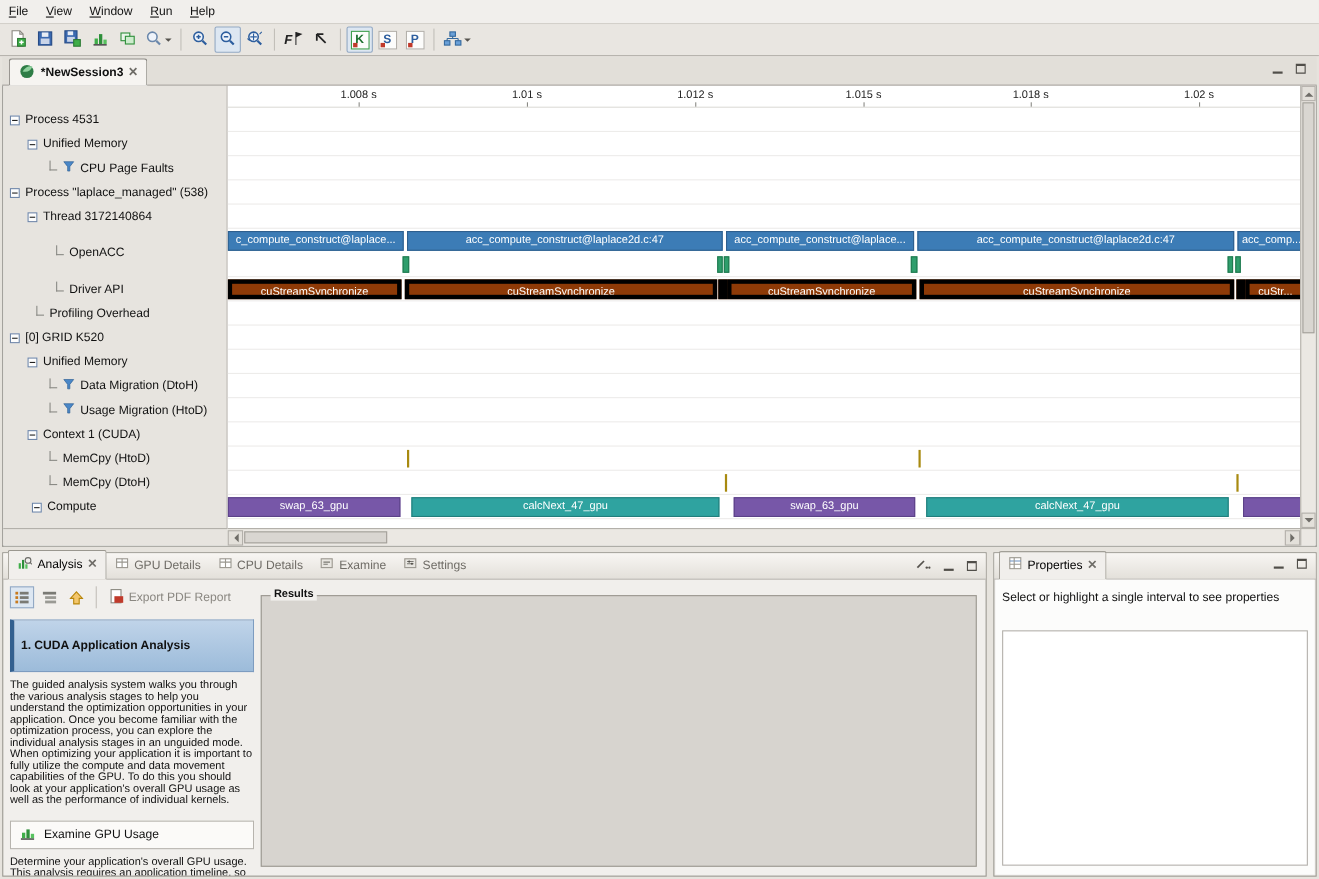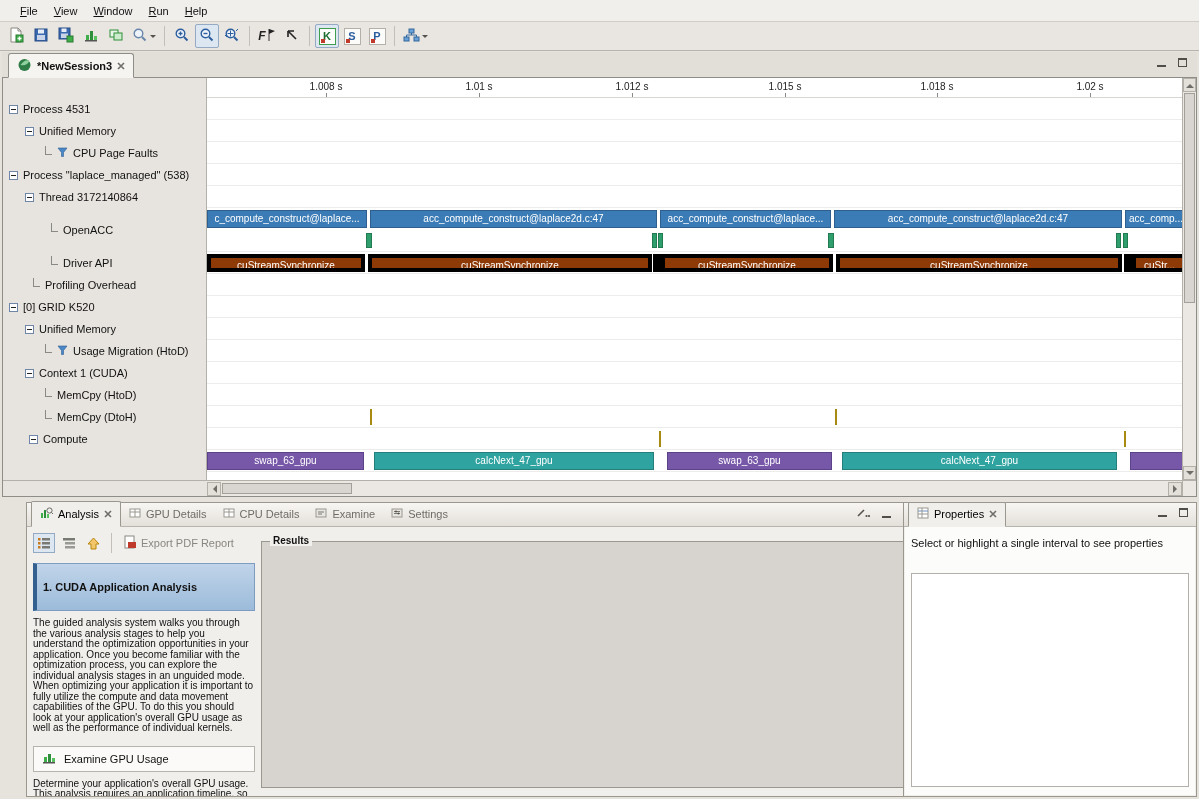--- a/index.html
+++ b/index.html
@@ -8,7 +8,7 @@
   .app { position:relative; width:1199px; height:799px; background:#e6e3dd; }
 
   
-  .menubar { height:22px; background:#f1efec; border-bottom:1px solid #d0cdc7; display:flex; align-items:center; padding-left:12px; }
+  .menubar { height:22px; background:#f1efec; border-bottom:1px solid #d0cdc7; display:flex; align-items:center; padding-left:0; }
   .menu-item { padding:3px 8px; cursor:default; }
   .menu-item::first-letter { text-decoration:underline; }
 

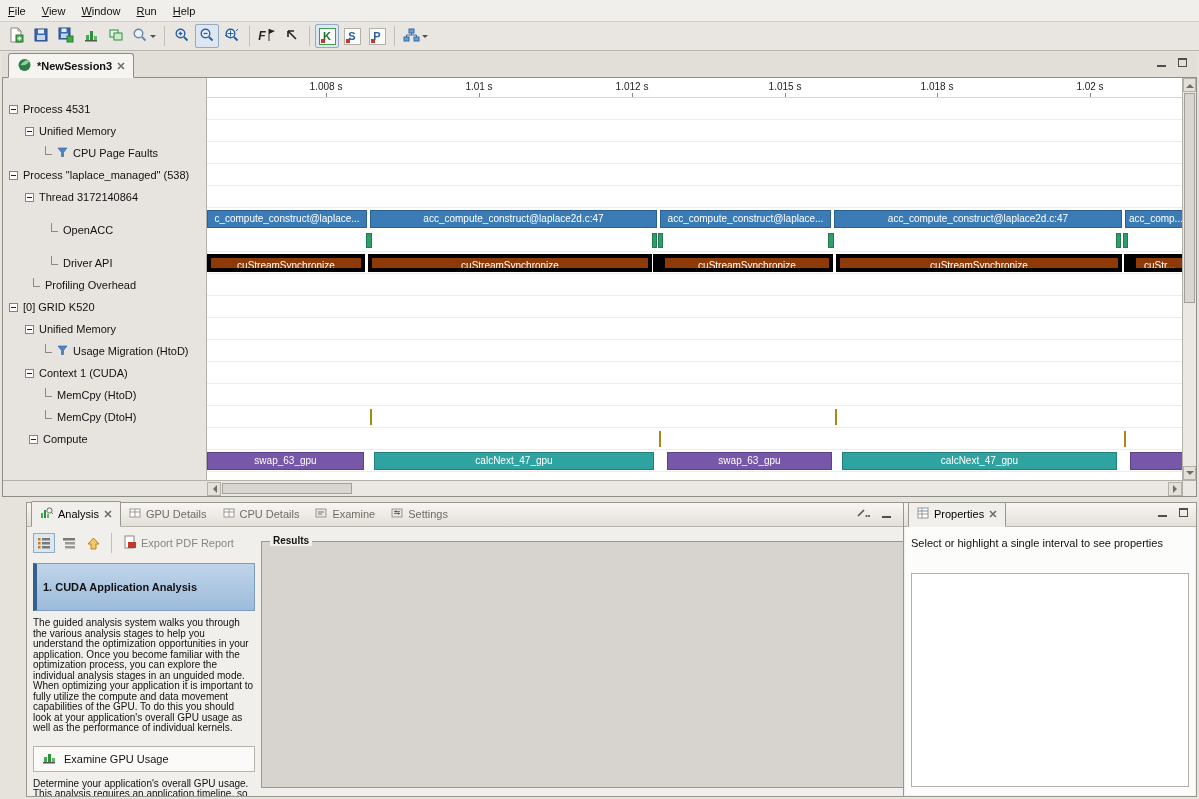--- a/index.html
+++ b/index.html
@@ -299,6 +299,13 @@
             <span class="minus"></span>
           </span>
           <span class="tl">Unified Memory</span>
+        </div>
+      <div class="tree-row" style="padding-left:42px">
+          <span class="elbow"></span>
+          <span><svg width="11" height="11">
+              <path d="M1 1 h9 l-3.5 4.5 v4 h-2 v-4 z" fill="#4a87c7" stroke="#2d5e94" stroke-width="0.6"></path>
+            </svg></span>
+          <span class="tl">Data Migration (DtoH)</span>
         </div>
       <div class="tree-row" style="padding-left:42px">
           <span class="elbow"></span>

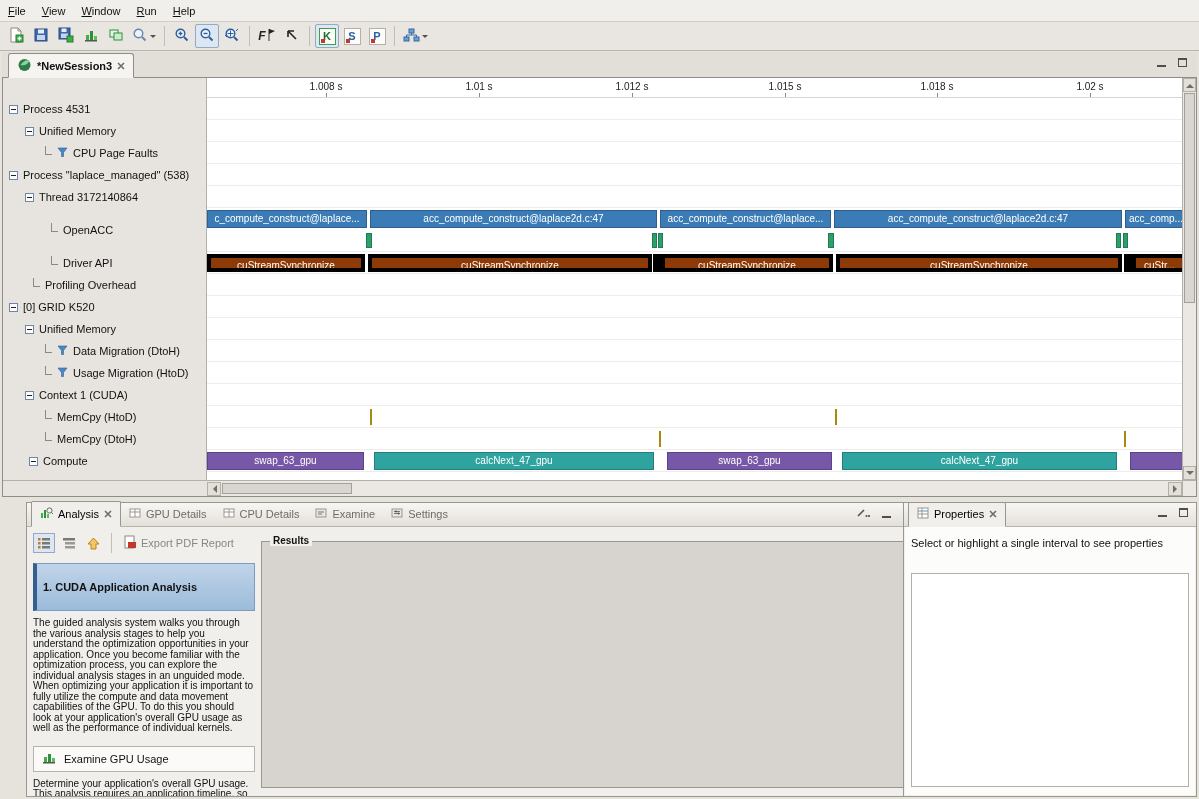--- a/index.html
+++ b/index.html
@@ -73,7 +73,7 @@
 
   
   .bpanel { position:absolute; top:502px; bottom:2px; background:#f1efec; border:1px solid #9a978f; }
-  .panel-analysis { left:2px; width:895px;margin-left:24px; }
+  .panel-analysis { left:2px; width:895px; }
   .panel-props { left:903px; right:2px; }
   .ptabbar { height:24px; background:linear-gradient(#f8f6f3,#e3e0da); border-bottom:1px solid #b7b4ae; display:flex; align-items:flex-end; position:relative; padding-left:4px; }
   .ptab { display:flex; align-items:center; gap:5px; padding:4px 8px 5px; color:#6f6c66; white-space:nowrap; }

